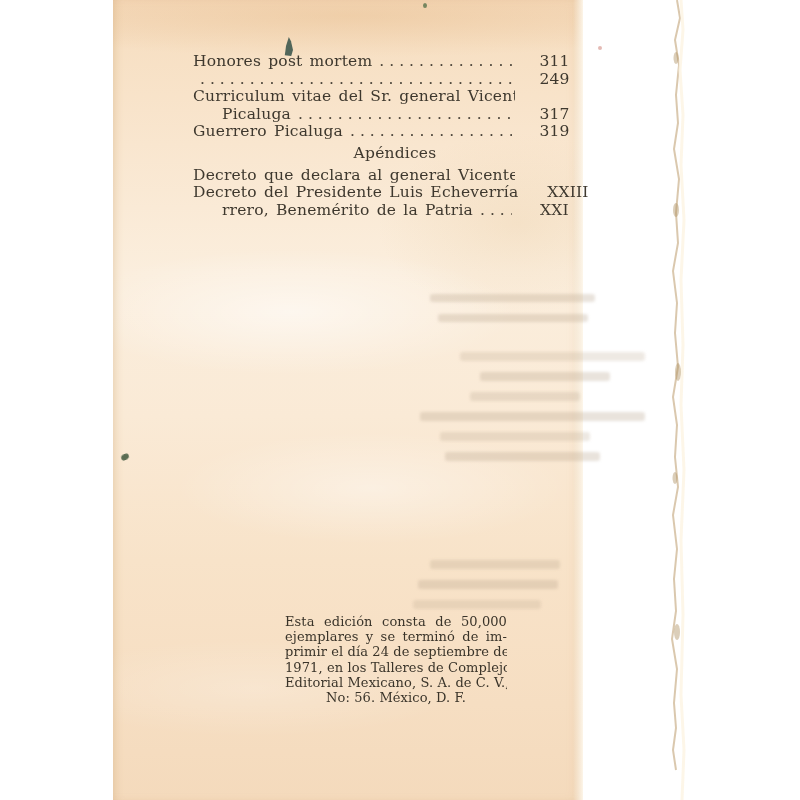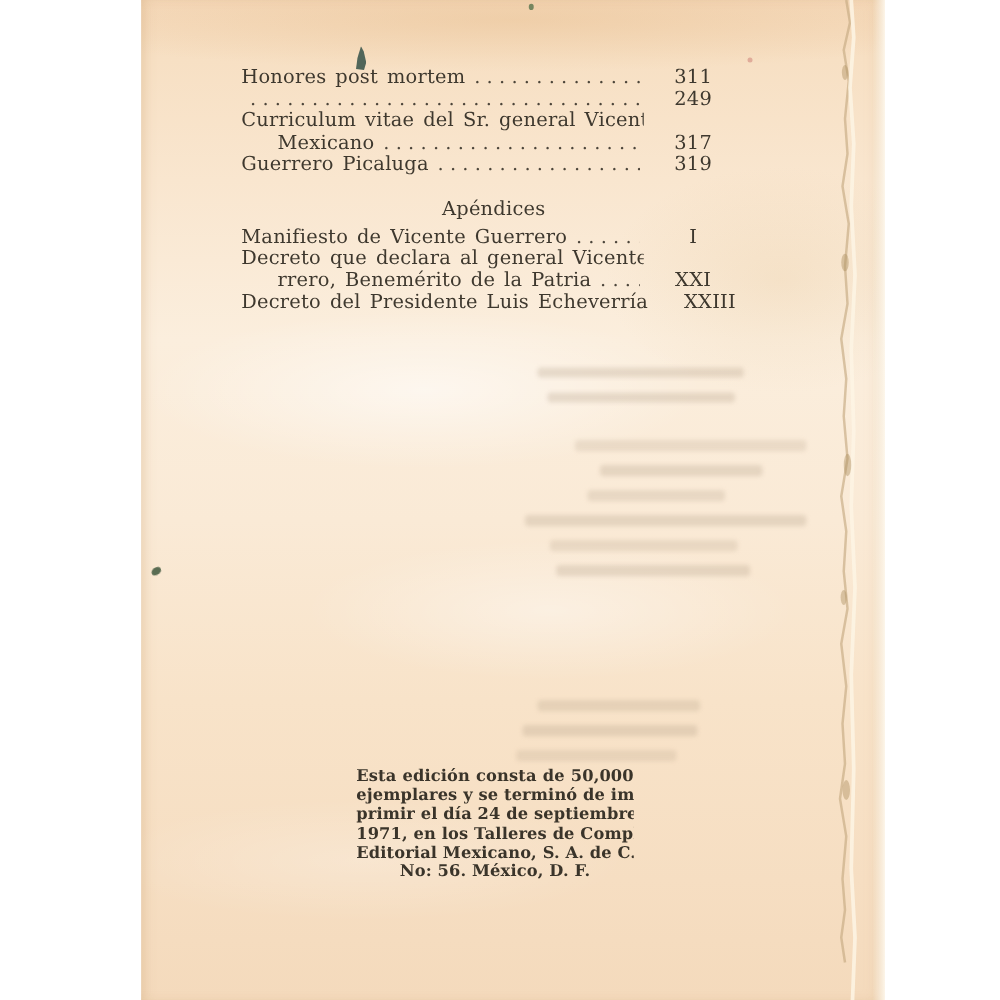--- a/index.html
+++ b/index.html
@@ -10,7 +10,7 @@
 
   
   .paper {
-    position:absolute; left:113px; top:0; width:595px; height:800px;
+    position:absolute; left:113px; top:0; width:470px; height:800px;
     background:
       radial-gradient(ellipse 320px 90px at 38% 39%, rgba(255,255,255,0.55), transparent 70%),
       radial-gradient(ellipse 280px 80px at 55% 61%, rgba(255,255,255,0.38), transparent 70%),

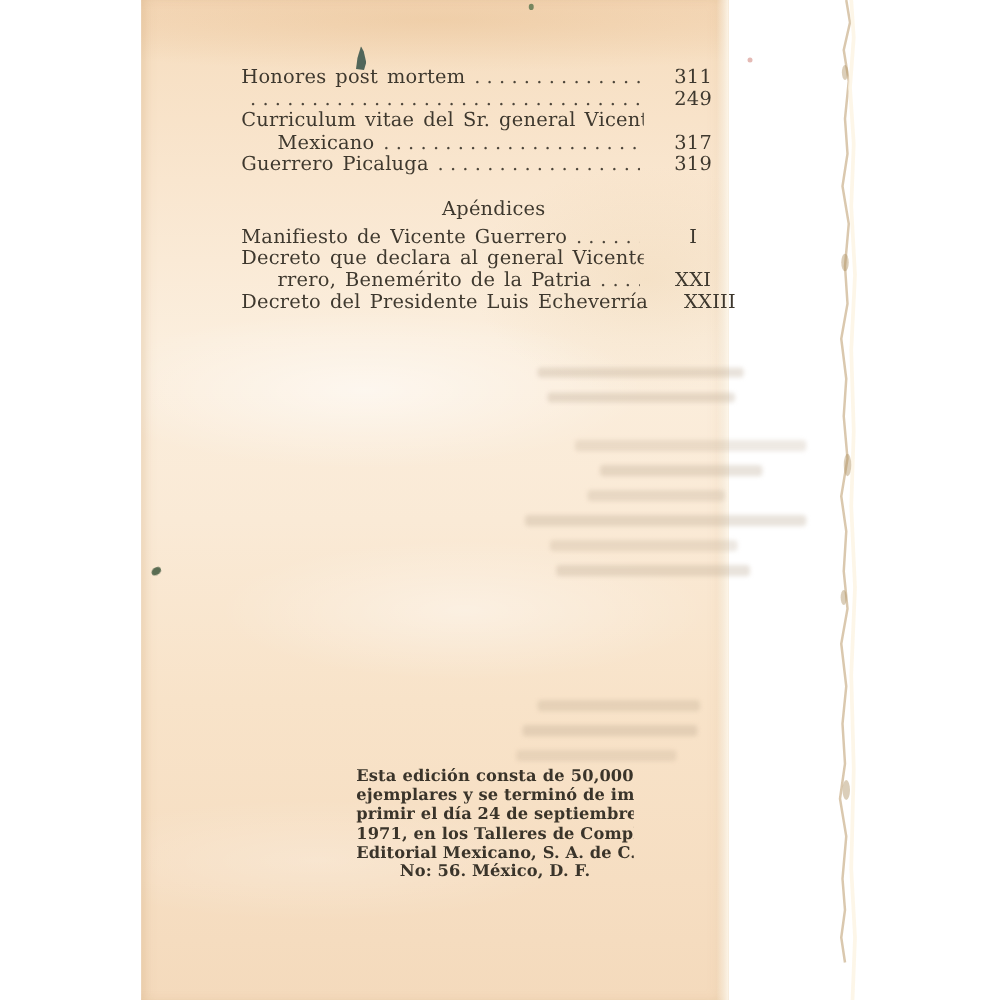--- a/index.html
+++ b/index.html
@@ -122,7 +122,7 @@
       <div class="wrapline">Curriculum vitae del Sr. general Vicente</div>
 
       <div class="row indent">
-        <span class="label">Mexicano</span>
+        <span class="label">Picaluga</span>
         <span class="leader"></span>
         <span class="pagenum">317</span>
       </div>

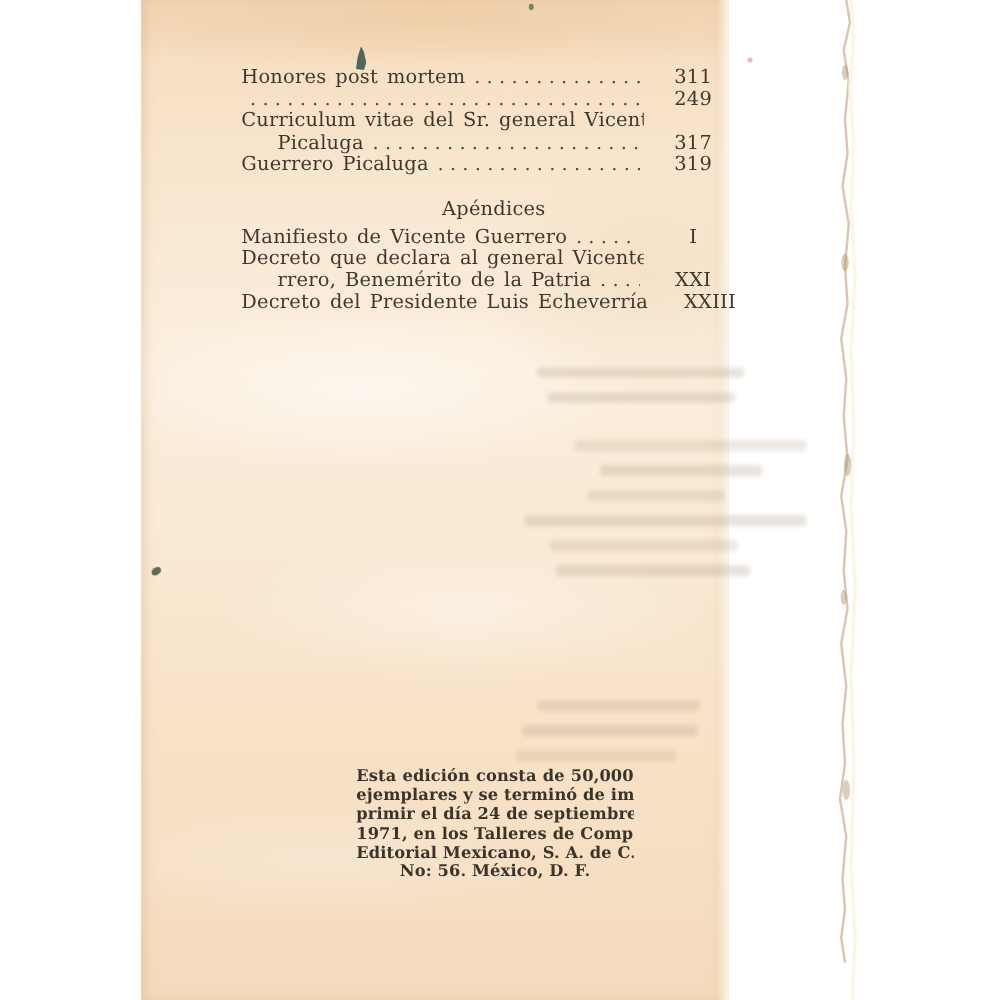--- a/index.html
+++ b/index.html
@@ -44,7 +44,7 @@
     text-align:justify; text-align-last:justify; white-space:nowrap; overflow:hidden; }
 
   .heading { width:404px; height:17.6px; line-height:17.6px; text-align:center;
-    margin-top:18px; margin-bottom:4px; }
+    margin-top:4px; margin-bottom:4px; }
 
   
   .colophon { position:absolute; left:172px; top:614px; width:222px;

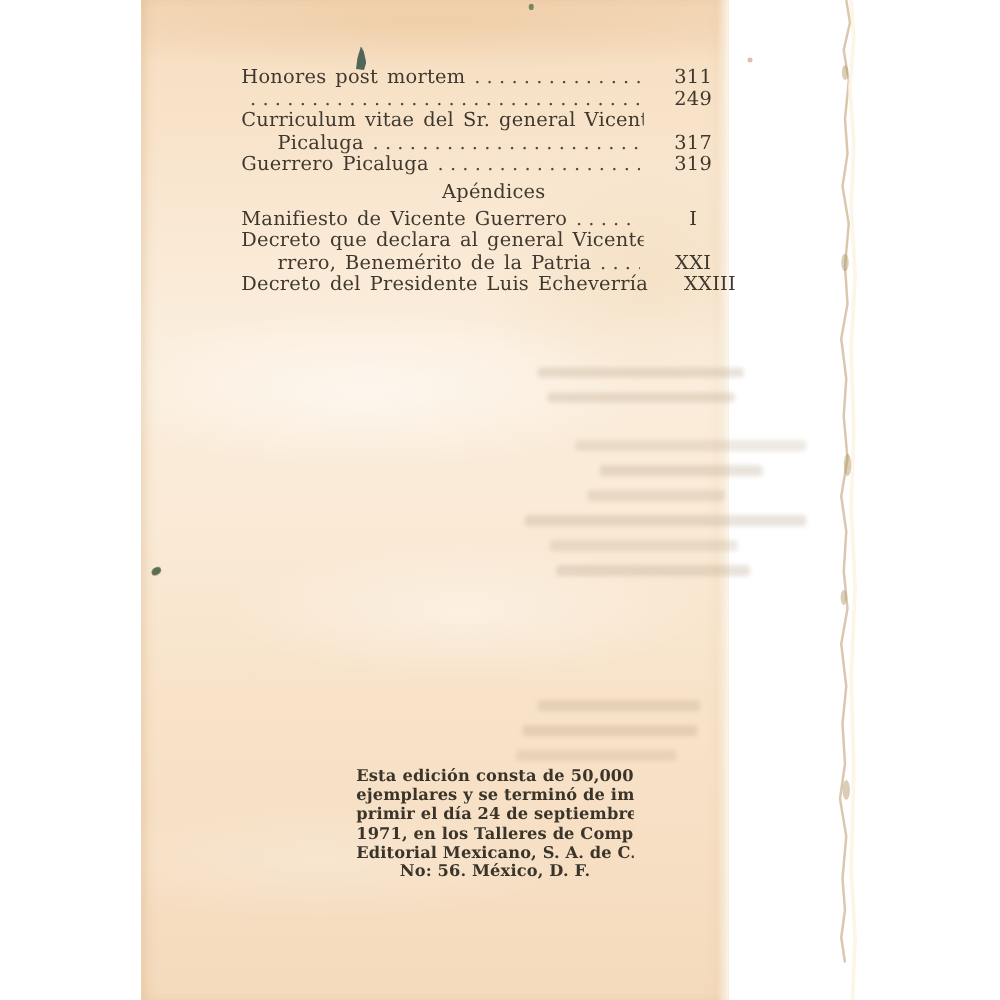--- a/index.html
+++ b/index.html
@@ -135,11 +135,6 @@
 
       <div class="heading">Apéndices</div>
 
-      <div class="row">
-        <span class="label">Manifiesto de Vicente Guerrero</span>
-        <span class="leader"></span>
-        <span class="pagenum">I</span>
-      </div>
 
       <div class="wrapline">Decreto que declara al general Vicente Gue-</div>
 

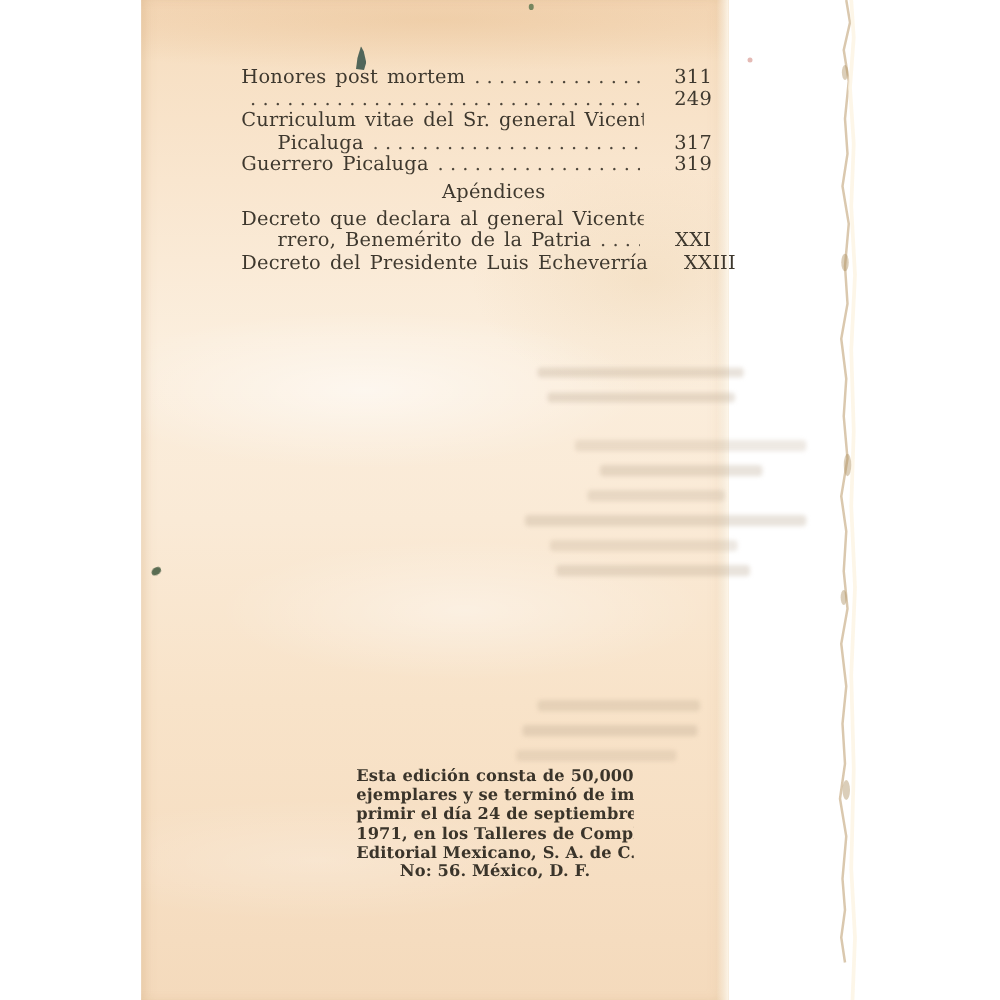--- a/index.html
+++ b/index.html
@@ -138,16 +138,16 @@
 
       <div class="wrapline">Decreto que declara al general Vicente Gue-</div>
 
+      <div class="row">
+        <span class="label">Decreto del Presidente Luis Echeverría</span>
+        <span class="leader"></span>
+        <span class="pagenum">XXIII</span>
+      </div>
+
       <div class="row indent">
         <span class="label">rrero, Benemérito de la Patria</span>
         <span class="leader"></span>
         <span class="pagenum">XXI</span>
-      </div>
-
-      <div class="row">
-        <span class="label">Decreto del Presidente Luis Echeverría</span>
-        <span class="leader"></span>
-        <span class="pagenum">XXIII</span>
       </div>
 
     </div>

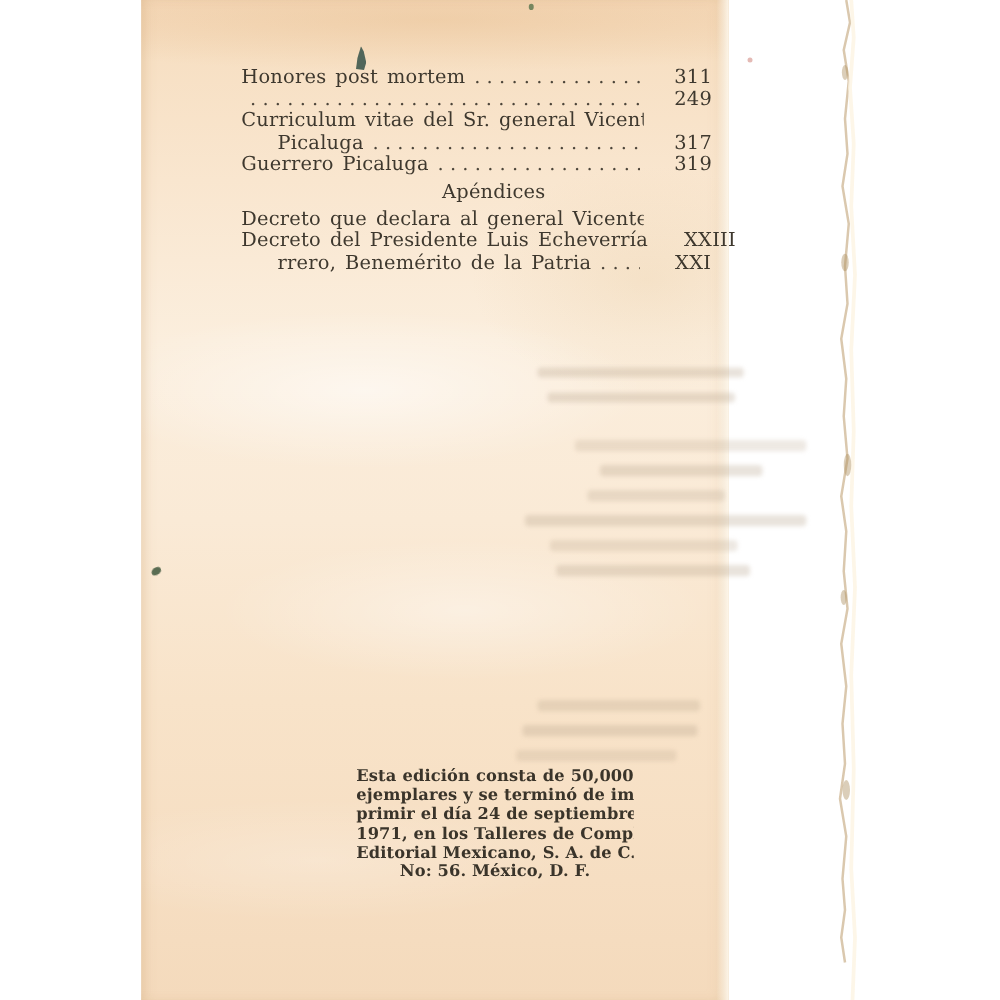--- a/index.html
+++ b/index.html
@@ -48,7 +48,7 @@
 
   
   .colophon { position:absolute; left:172px; top:614px; width:222px;
-    color:#3a342a; font-weight:700; font-size:13px; letter-spacing:0.1px; }
+    color:#3a342a; font-weight:400; font-size:13px; letter-spacing:0.1px; }
   .colophon .cline { height:15.2px; line-height:15.2px;
     text-align:justify; text-align-last:justify; white-space:nowrap; overflow:hidden; }
   .colophon .cline.center { text-align:right; text-align-last:center; }

